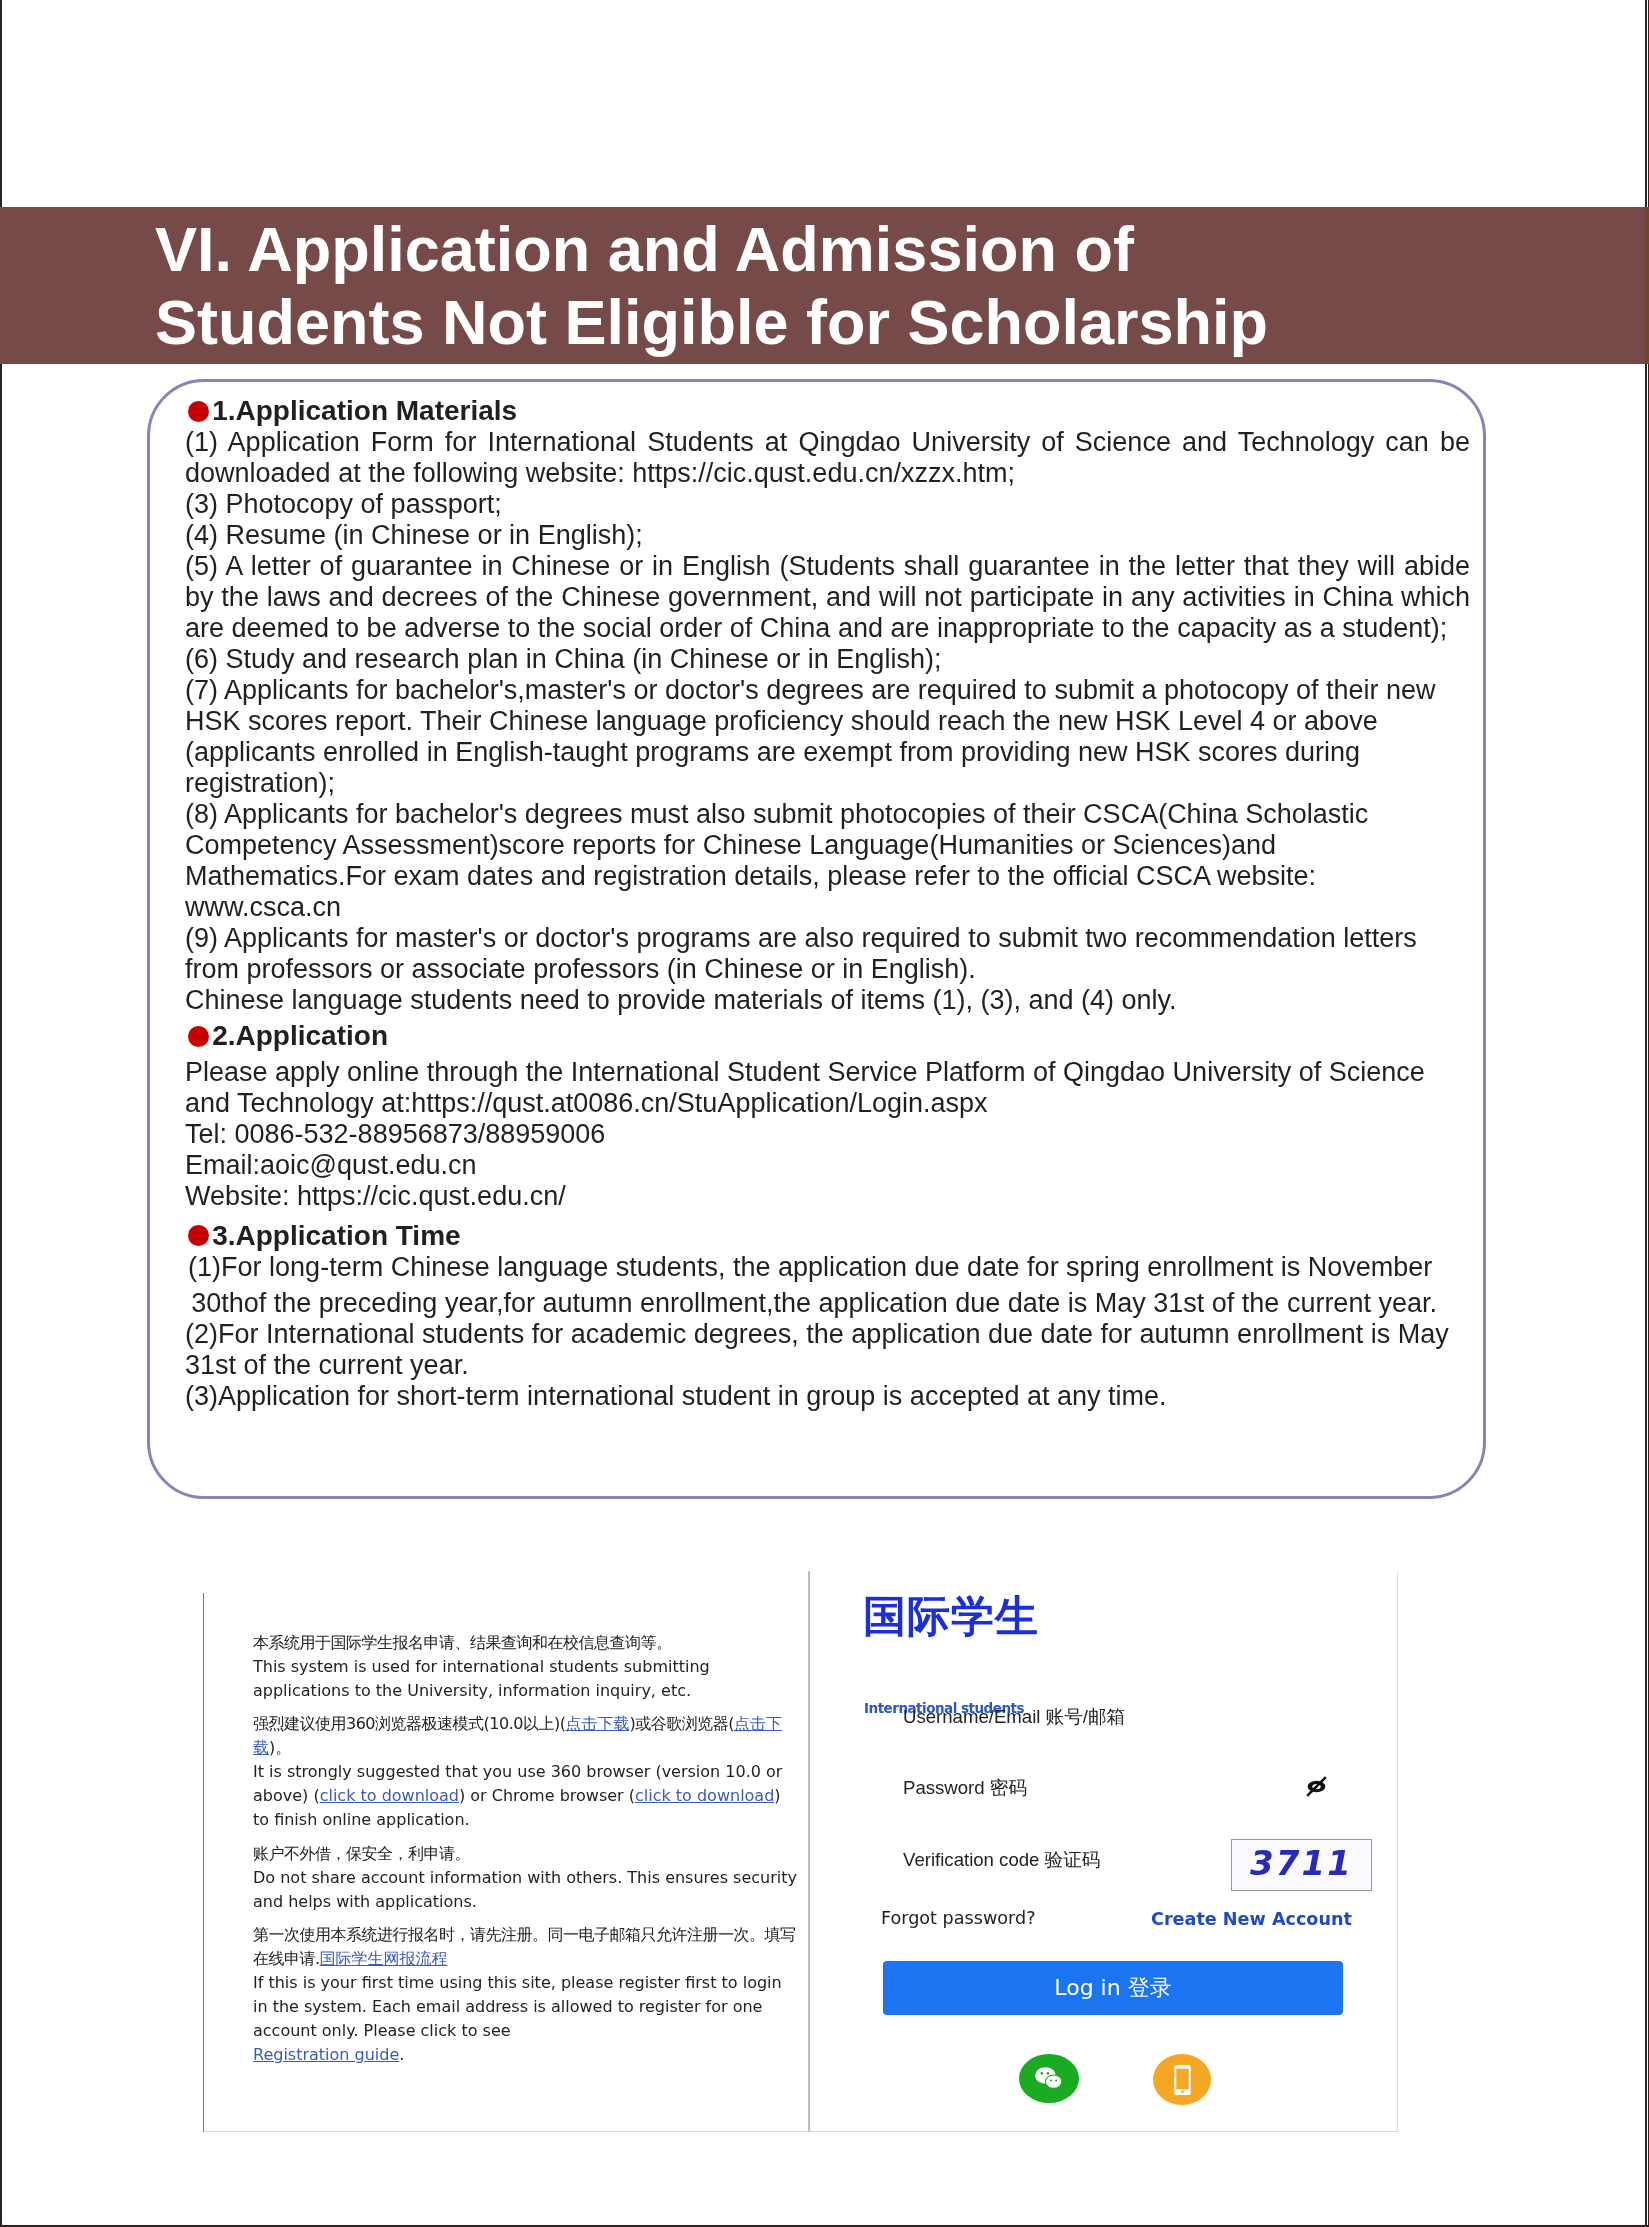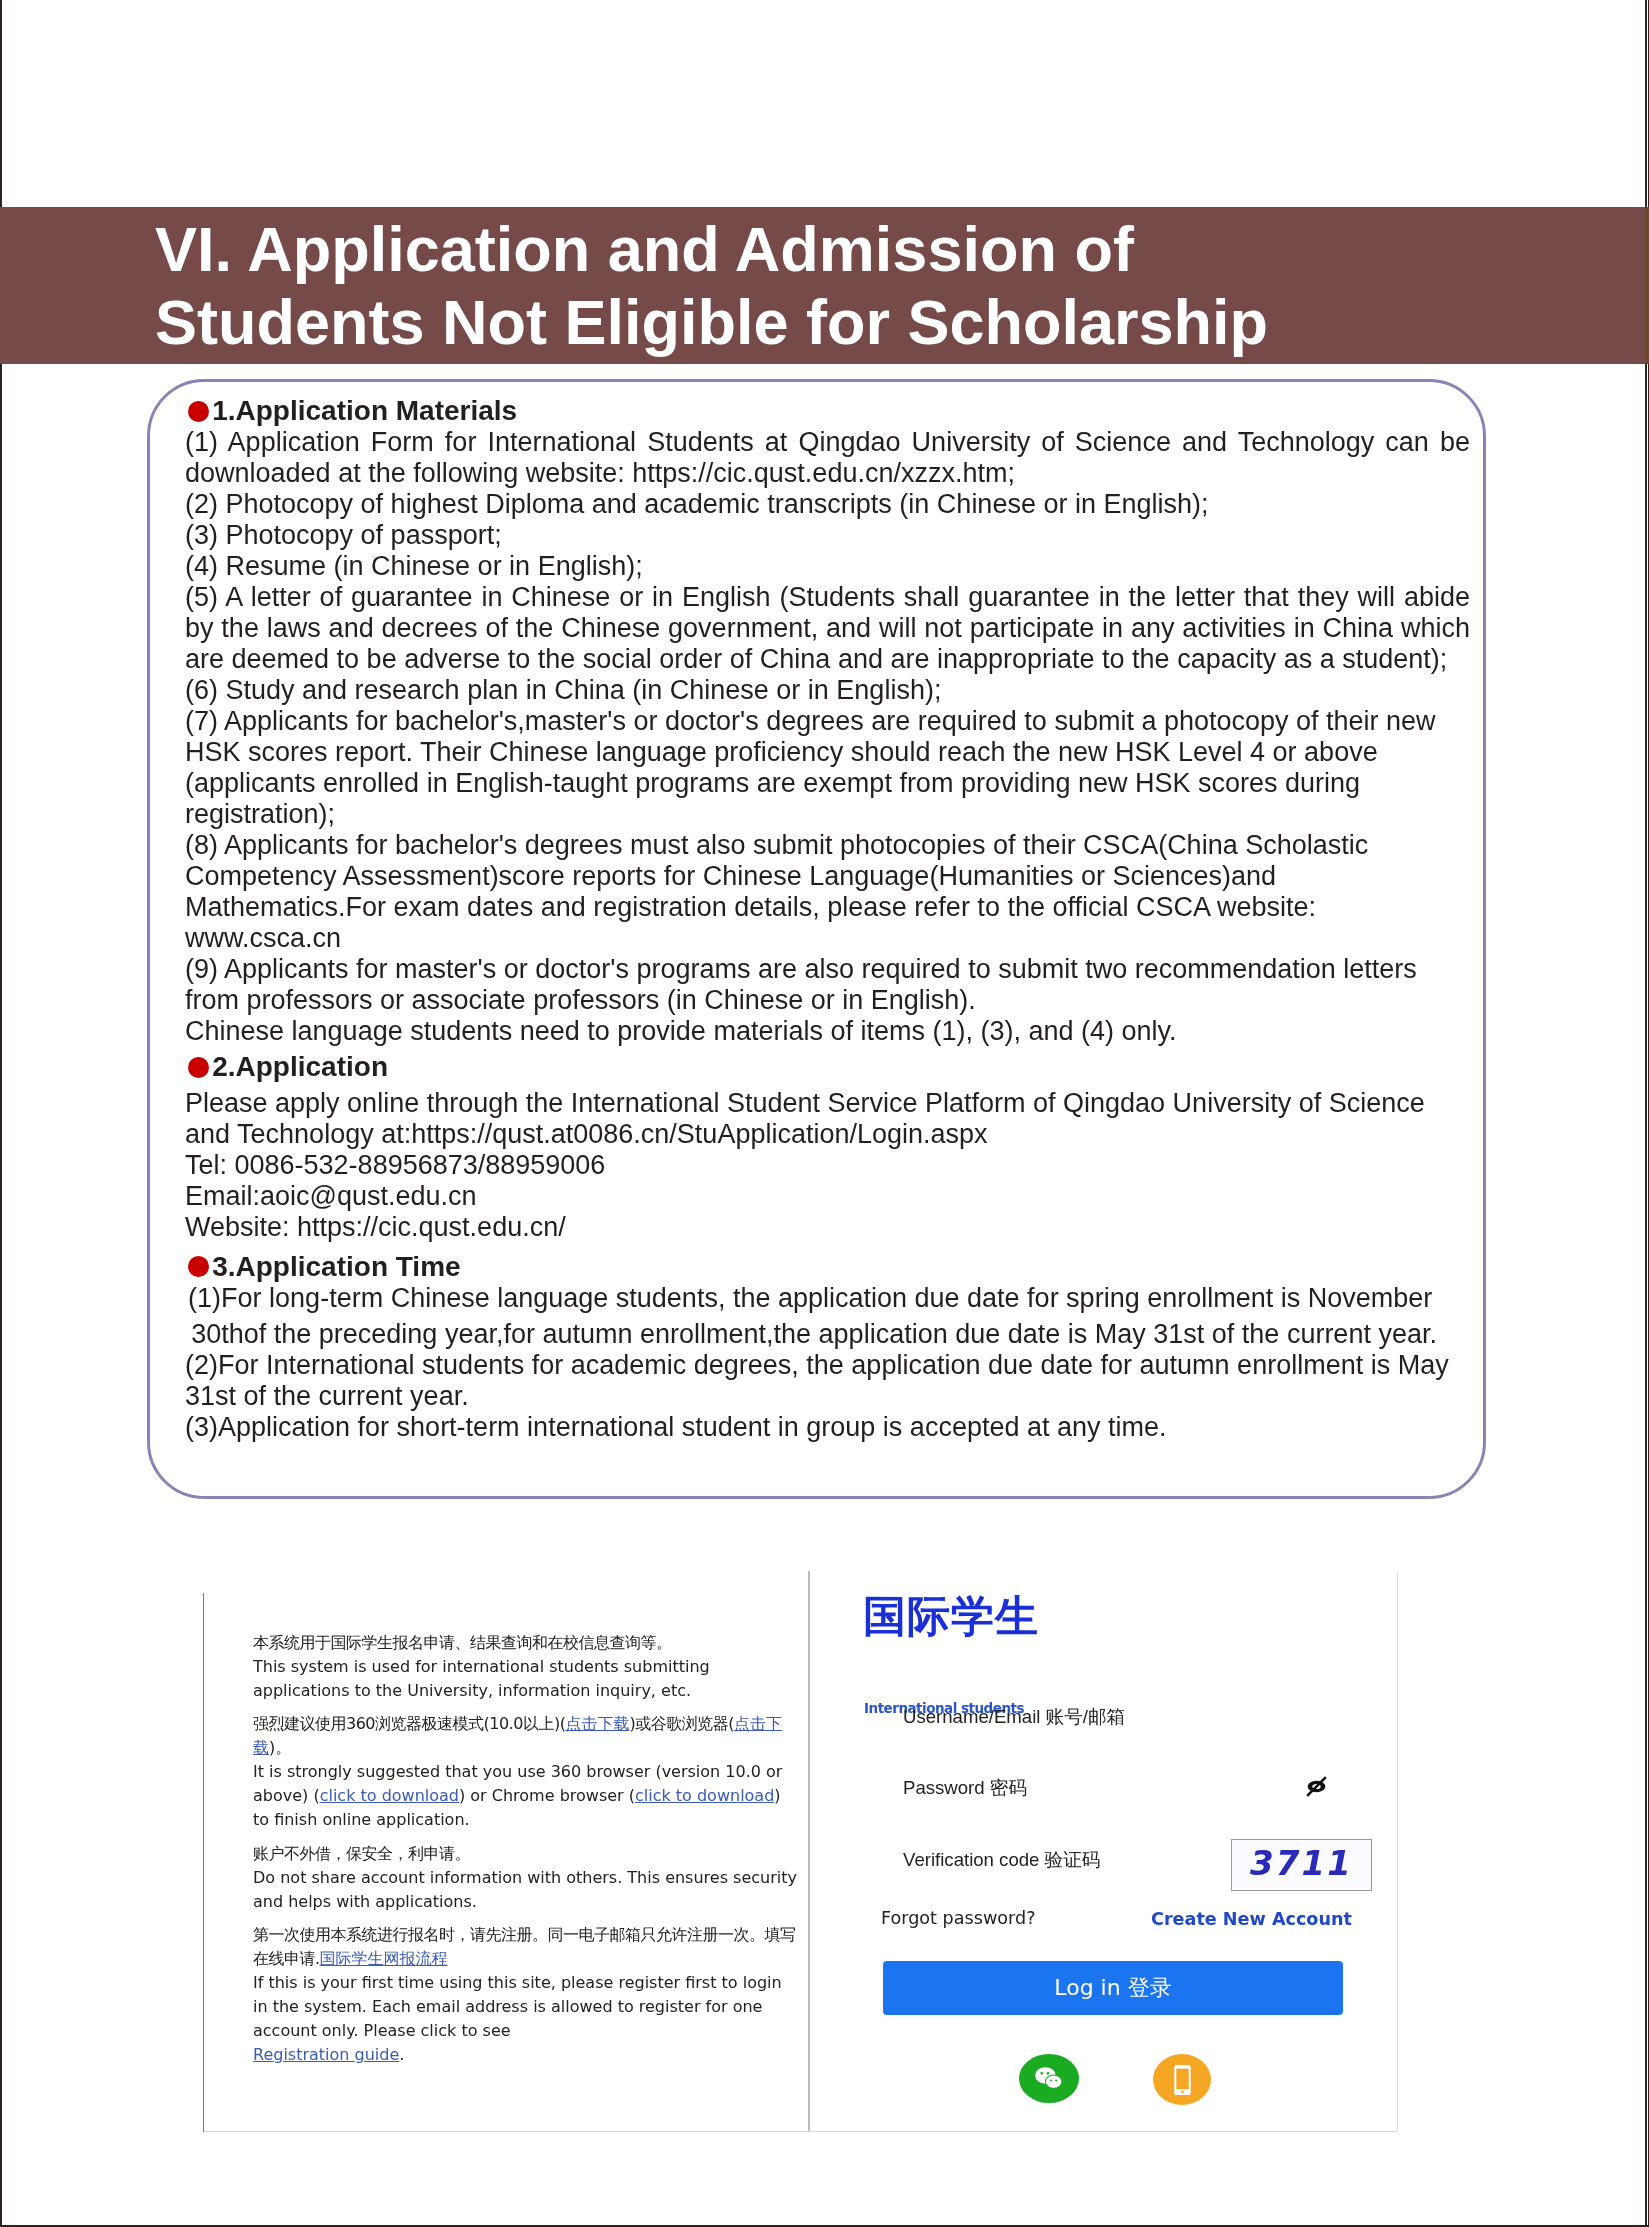--- a/index.html
+++ b/index.html
@@ -123,7 +123,6 @@
       <span>1.Application Materials</span>
     </div>
     <p class="para justify">(1) Application Form for International Students at Qingdao University of Science and Technology can be downloaded at the following website: https://cic.qust.edu.cn/xzzx.htm;</p>
-    <p class="para">(2) Photocopy of highest Diploma and academic transcripts (in Chinese or in English);</p>
     <p class="para">(3) Photocopy of passport;</p>
     <p class="para">(4) Resume (in Chinese or in English);</p>
     <p class="para justify">(5) A letter of guarantee in Chinese or in English (Students shall guarantee in the letter that they will abide by the laws and decrees of the Chinese government, and will not participate in any activities in China which are deemed to be adverse to the social order of China and are inappropriate to the capacity as a student);</p>

